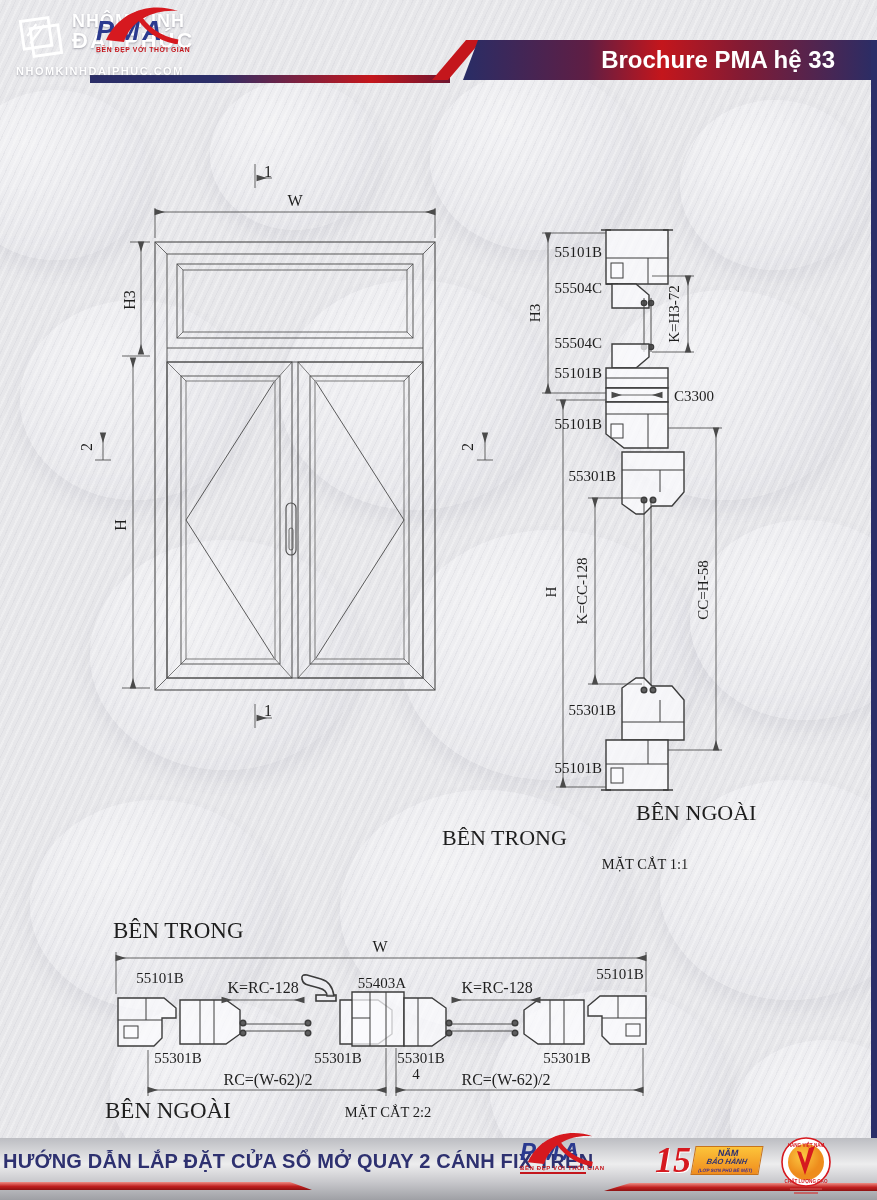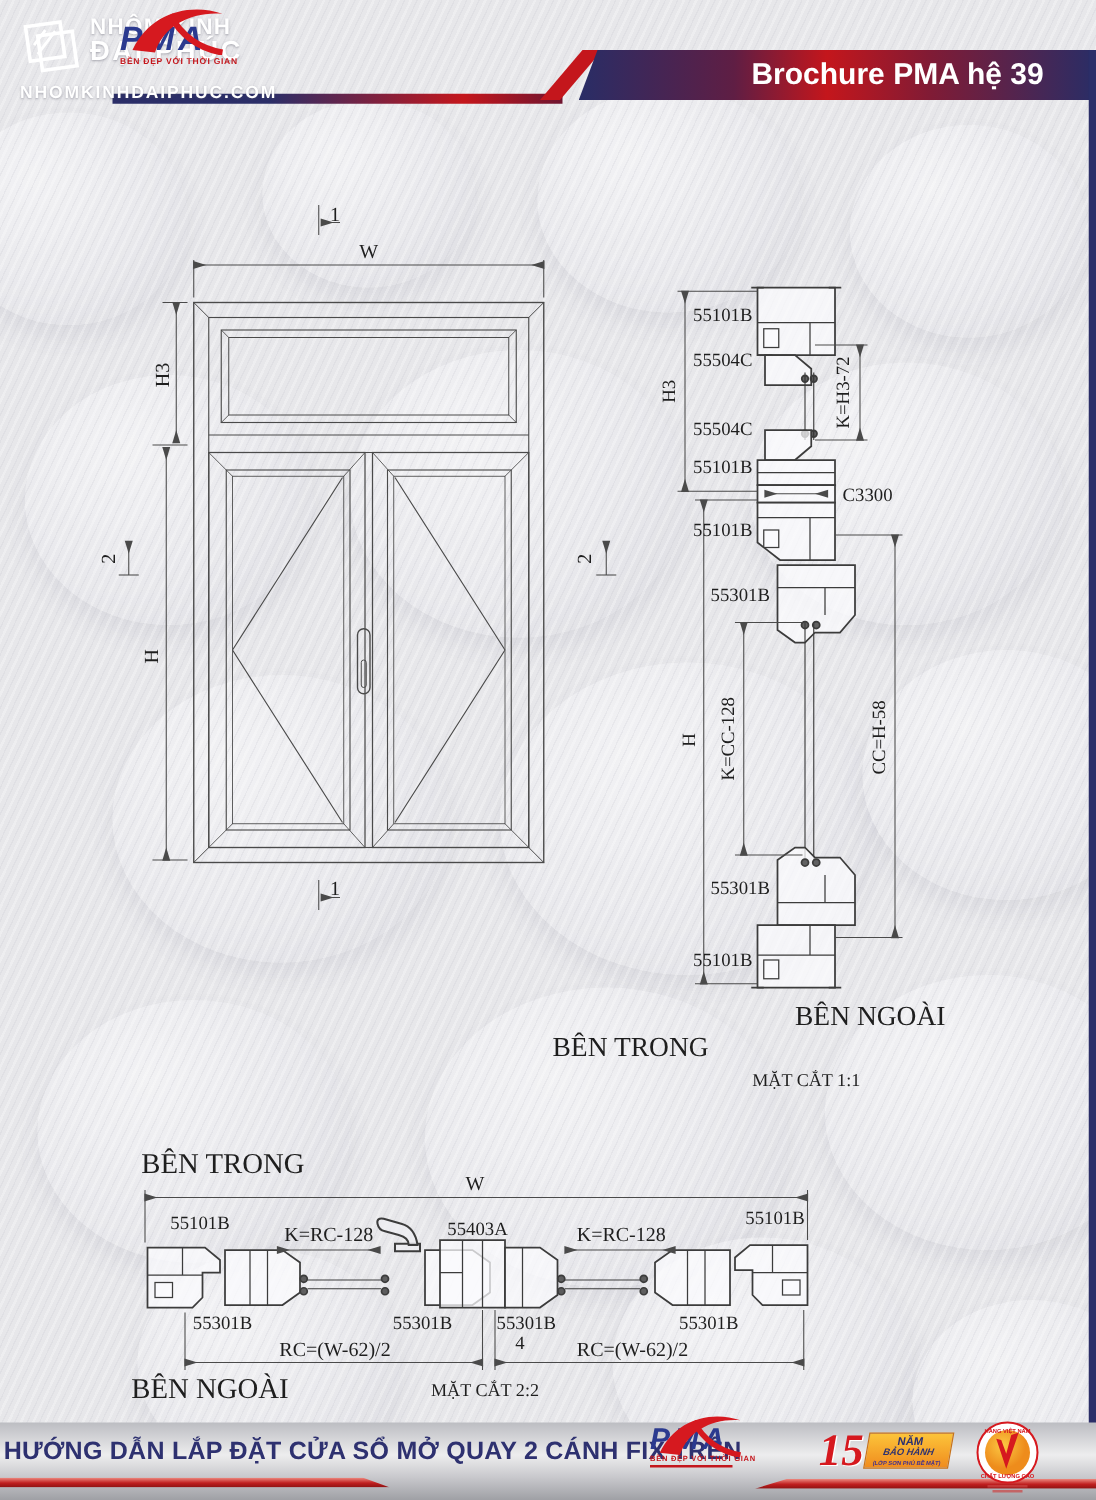--- a/index.html
+++ b/index.html
@@ -21,7 +21,7 @@
               text-shadow:0 1px 2px rgba(80,80,95,.45);}
   .brand-l1{font-size:18px;letter-spacing:1px;}
   .brand-l2{font-size:22px;letter-spacing:2px;}
-  .brand-site{margin-top:3px;color:#fff;font-weight:bold;font-size:14px;letter-spacing:1.5px;
+  .brand-site{margin-top:3px;color:#fff;font-weight:bold;font-size:11px;letter-spacing:1.5px;
               text-shadow:0 1px 2px rgba(80,80,95,.45);}
   .pma-logo{position:absolute;left:96px;top:18px;z-index:5;}
   .pma-word{color:#2b3a8f;font-weight:bold;font-style:italic;font-size:27px;letter-spacing:3px;line-height:1;}

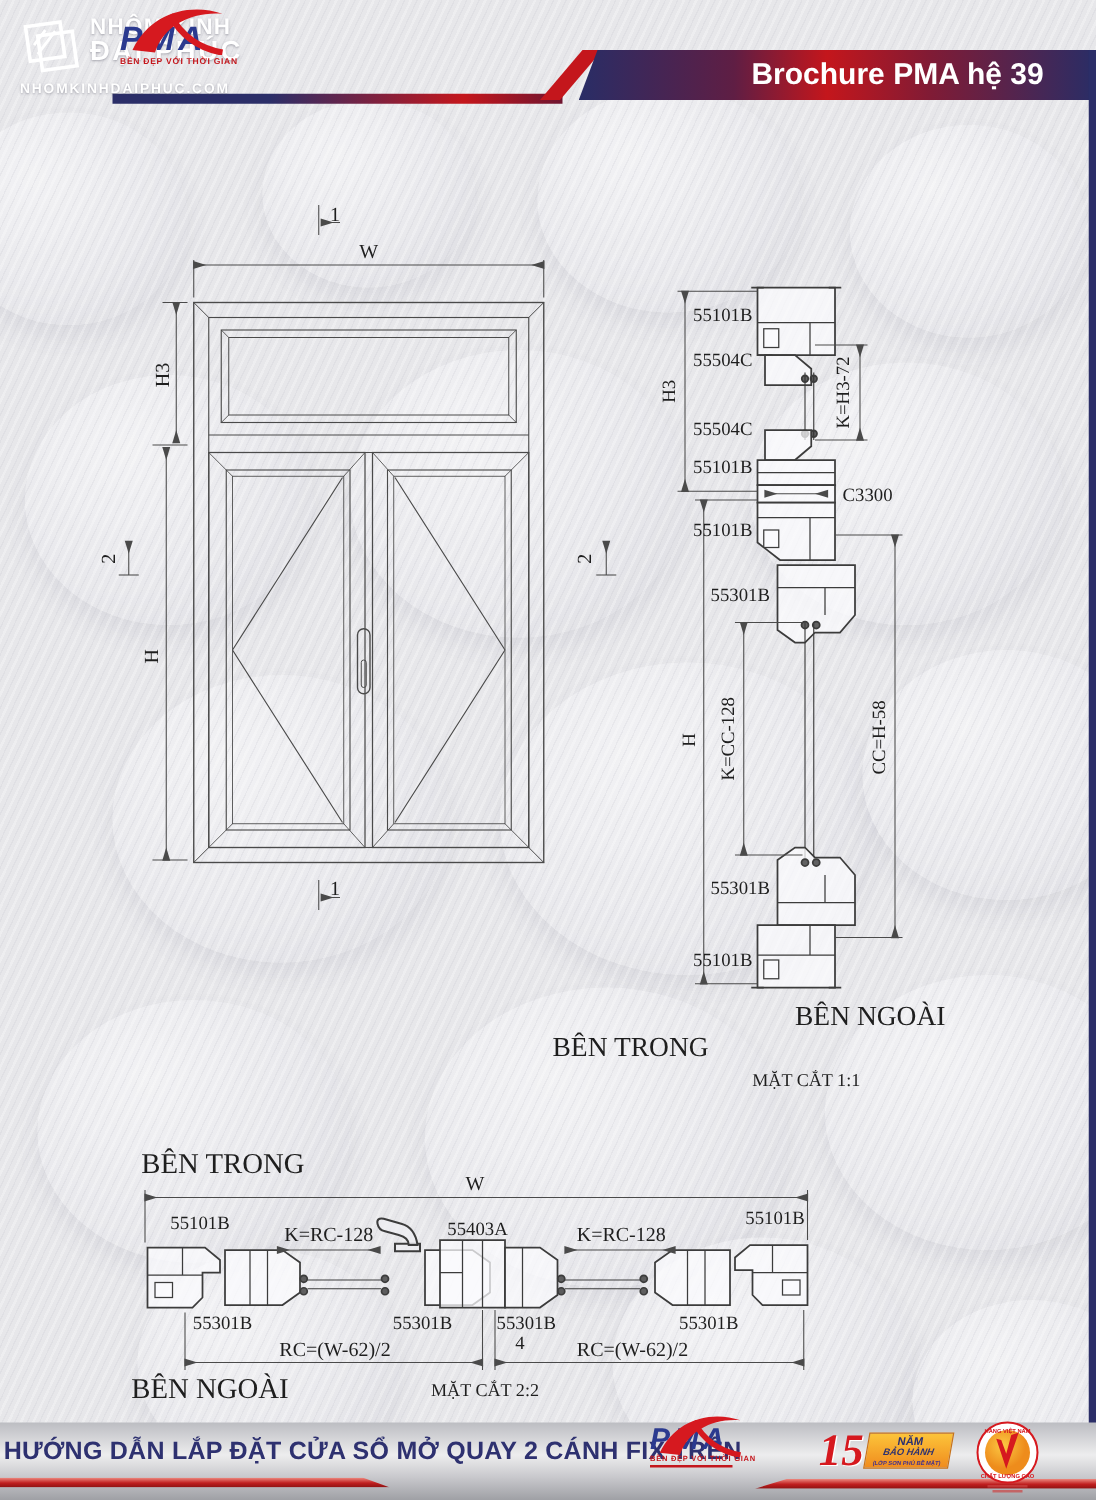--- a/index.html
+++ b/index.html
@@ -341,7 +341,7 @@
   <div class="brand-bar"></div>
   <div class="red-slash"></div>
   <div class="banner">
-    <span class="banner-title">Brochure PMA hệ 39</span>
+    <span class="banner-title">Brochure PMA hệ 33</span>
   </div>
   <div class="right-strip"></div>
 

